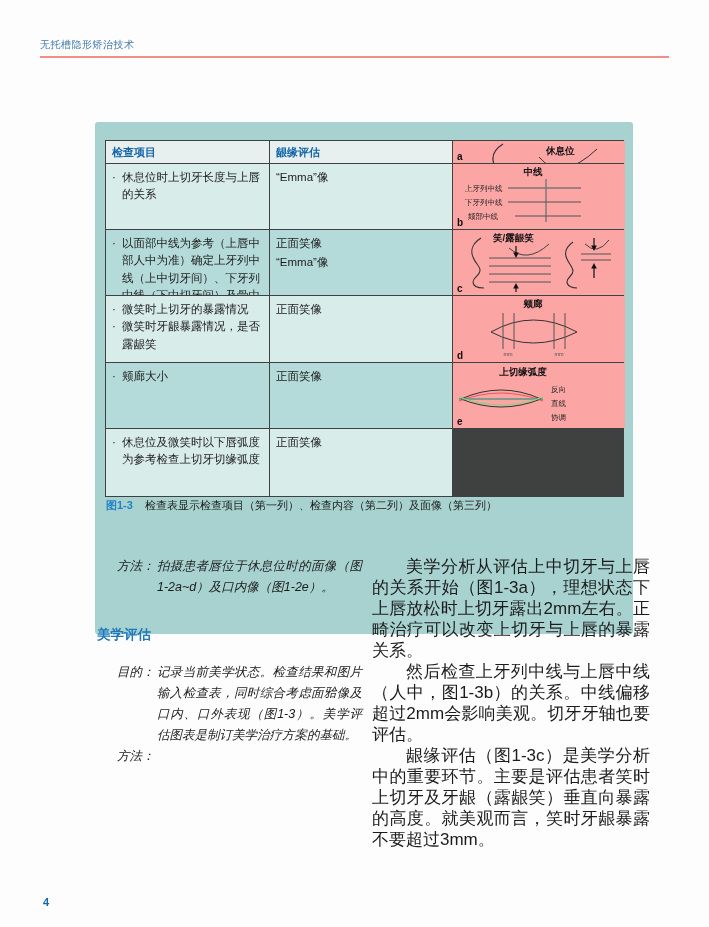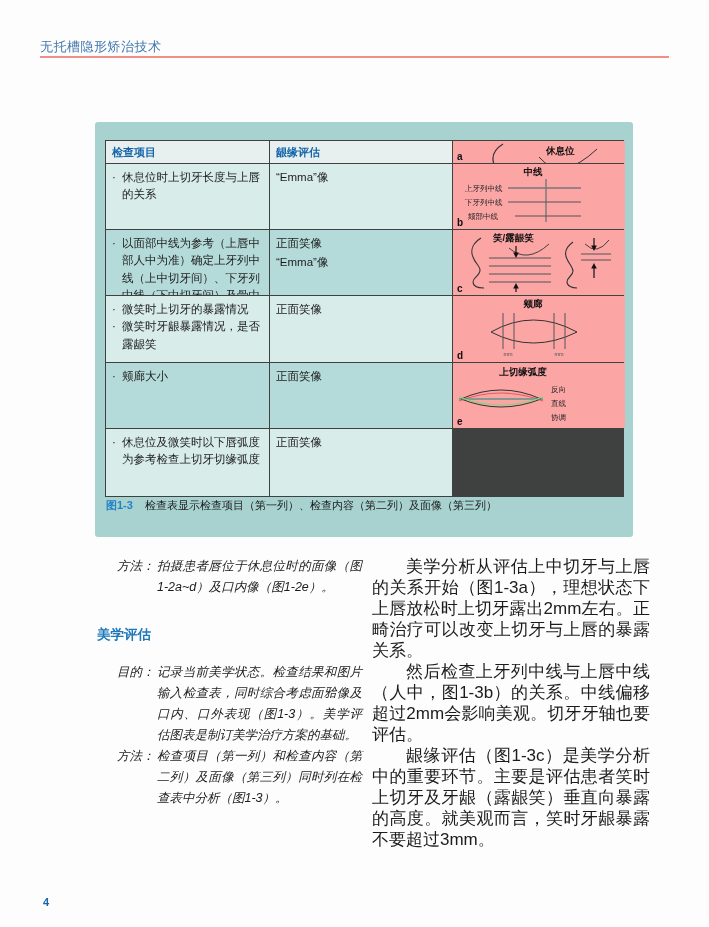--- a/index.html
+++ b/index.html
@@ -7,7 +7,7 @@
         font-family:"Liberation Sans","DejaVu Sans",sans-serif;color:#1c1c1c;}
 
   
-  .running-head{position:absolute;left:40px;top:38px;font-size:13px;color:#4178ac;letter-spacing:.5px;}
+  .running-head{position:absolute;left:40px;top:38px;font-size:10px;color:#4178ac;letter-spacing:.5px;}
   .head-rule{position:absolute;left:40px;top:56px;width:629px;height:2px;background:#ef8f88;}
 
   

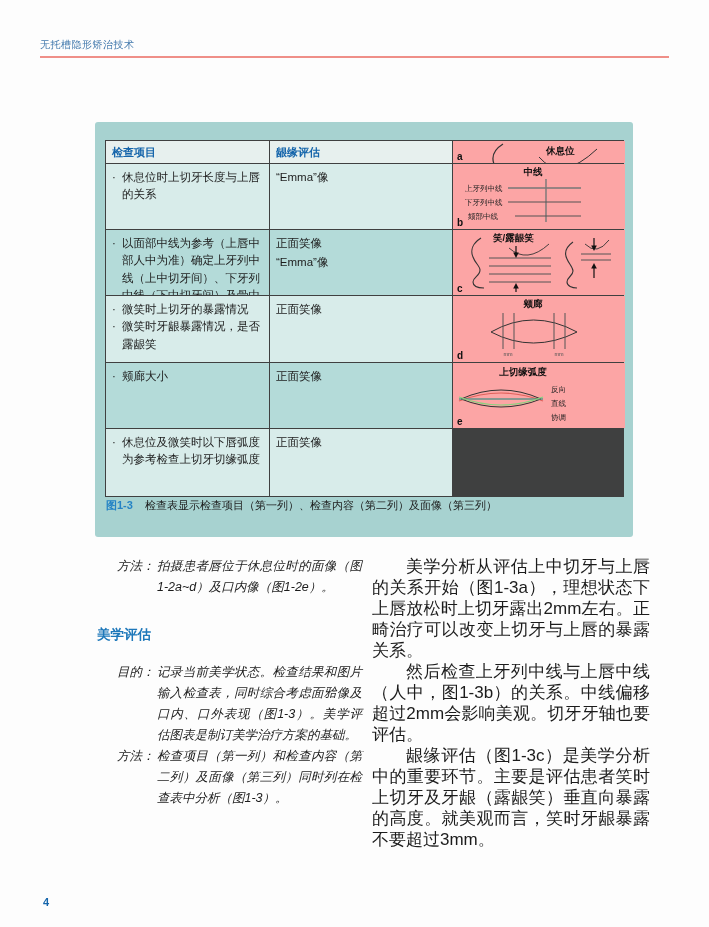--- a/index.html
+++ b/index.html
@@ -11,7 +11,7 @@
   .head-rule{position:absolute;left:40px;top:56px;width:629px;height:2px;background:#ef8f88;}
 
   
-  .panel{position:absolute;left:95px;top:122px;width:538px;height:415px;background:#a7d2d0;border-radius:3px;}
+  .panel{position:absolute;left:95px;top:122px;width:538px;height:512px;background:#a7d2d0;border-radius:3px;}
 
   
   .extable{position:absolute;left:10px;top:18px;width:517px;

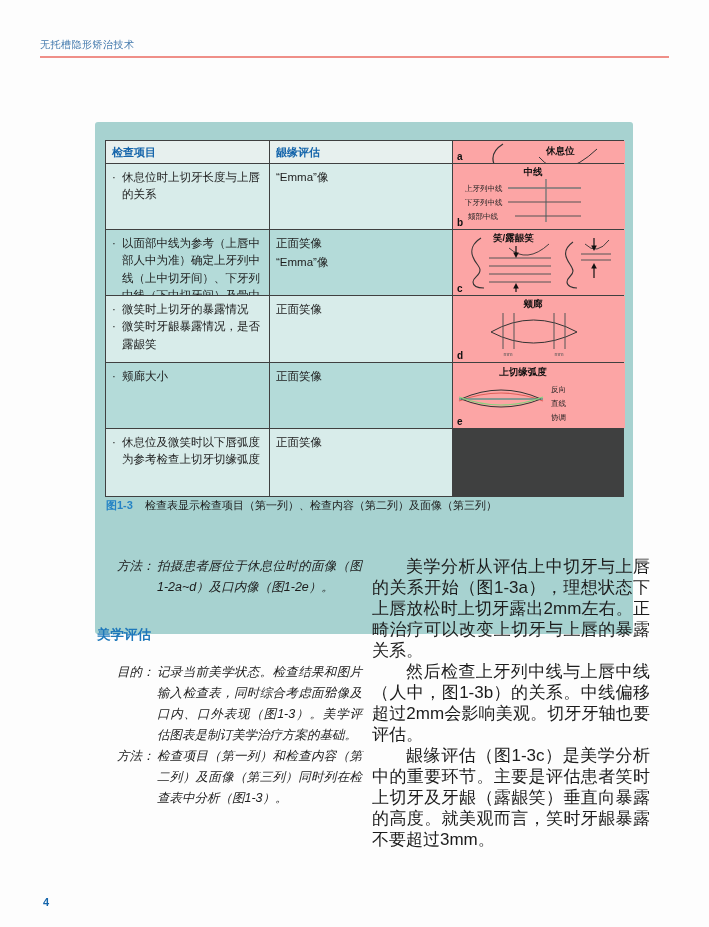--- a/index.html
+++ b/index.html
@@ -218,7 +218,6 @@
     </div>
     <div class="hang">
       <span class="hl">方法：</span>
-      <span class="ht">检查项目（第一列）和检查内容（第二列）及面像（第三列）同时列在检查表中分析（图1-3）。</span>
     </div>
   </div>
 

